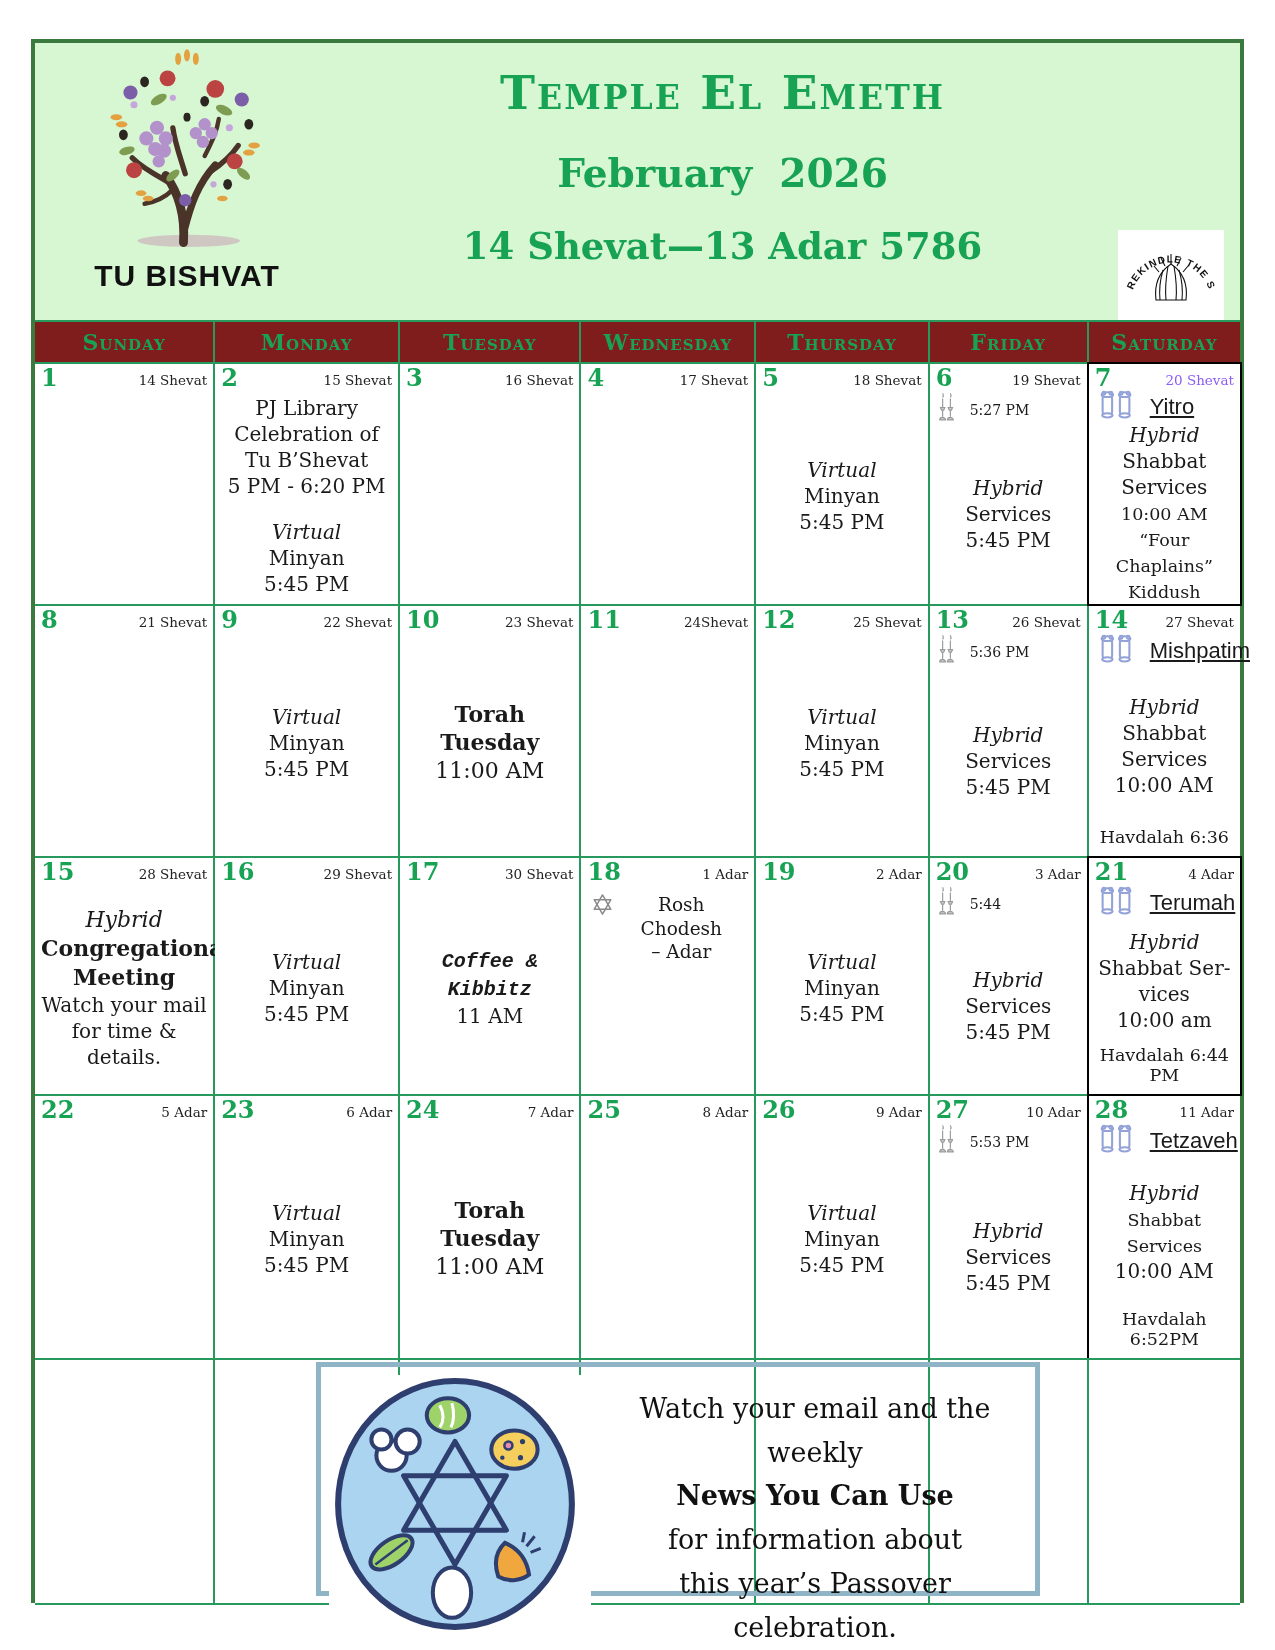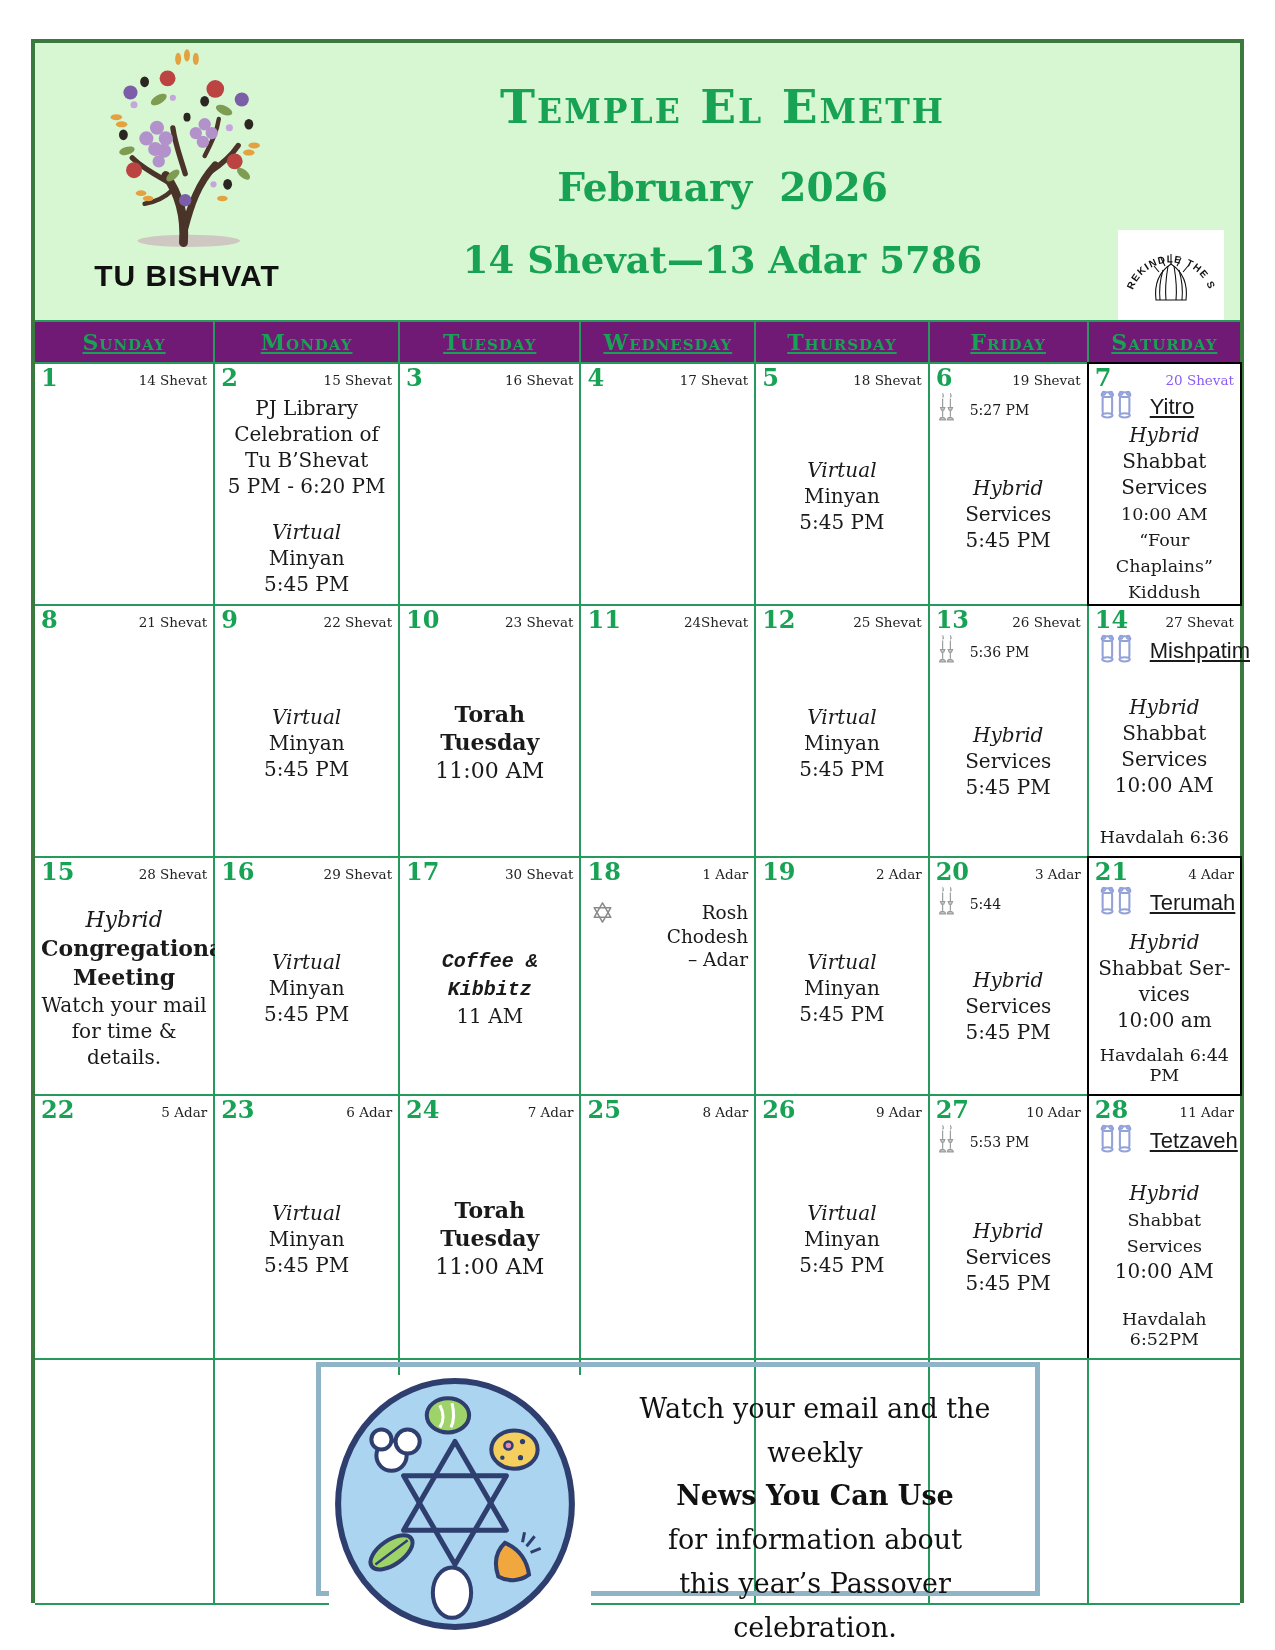--- a/index.html
+++ b/index.html
@@ -16,7 +16,7 @@
   .logo-block{position:absolute;left:26px;top:0;width:252px;text-align:center;}
   .logo-caption{font-family:"Liberation Sans",sans-serif;font-weight:bold;font-size:30px;
     letter-spacing:1px;color:#111;margin-top:0px;}
-  .titles{position:absolute;left:300px;right:130px;top:0;text-align:center;color:#17a254;margin-top:14px;}
+  .titles{position:absolute;left:300px;right:130px;top:0;text-align:center;color:#17a254;}
   .t-title{font-variant:small-caps;font-weight:bold;font-size:47px;letter-spacing:2px;margin-top:22px;}
   .t-month{font-size:39px;font-weight:bold;margin-top:30px;white-space:pre-wrap;}
   .t-range{font-size:37px;font-weight:bold;margin-top:28px;}

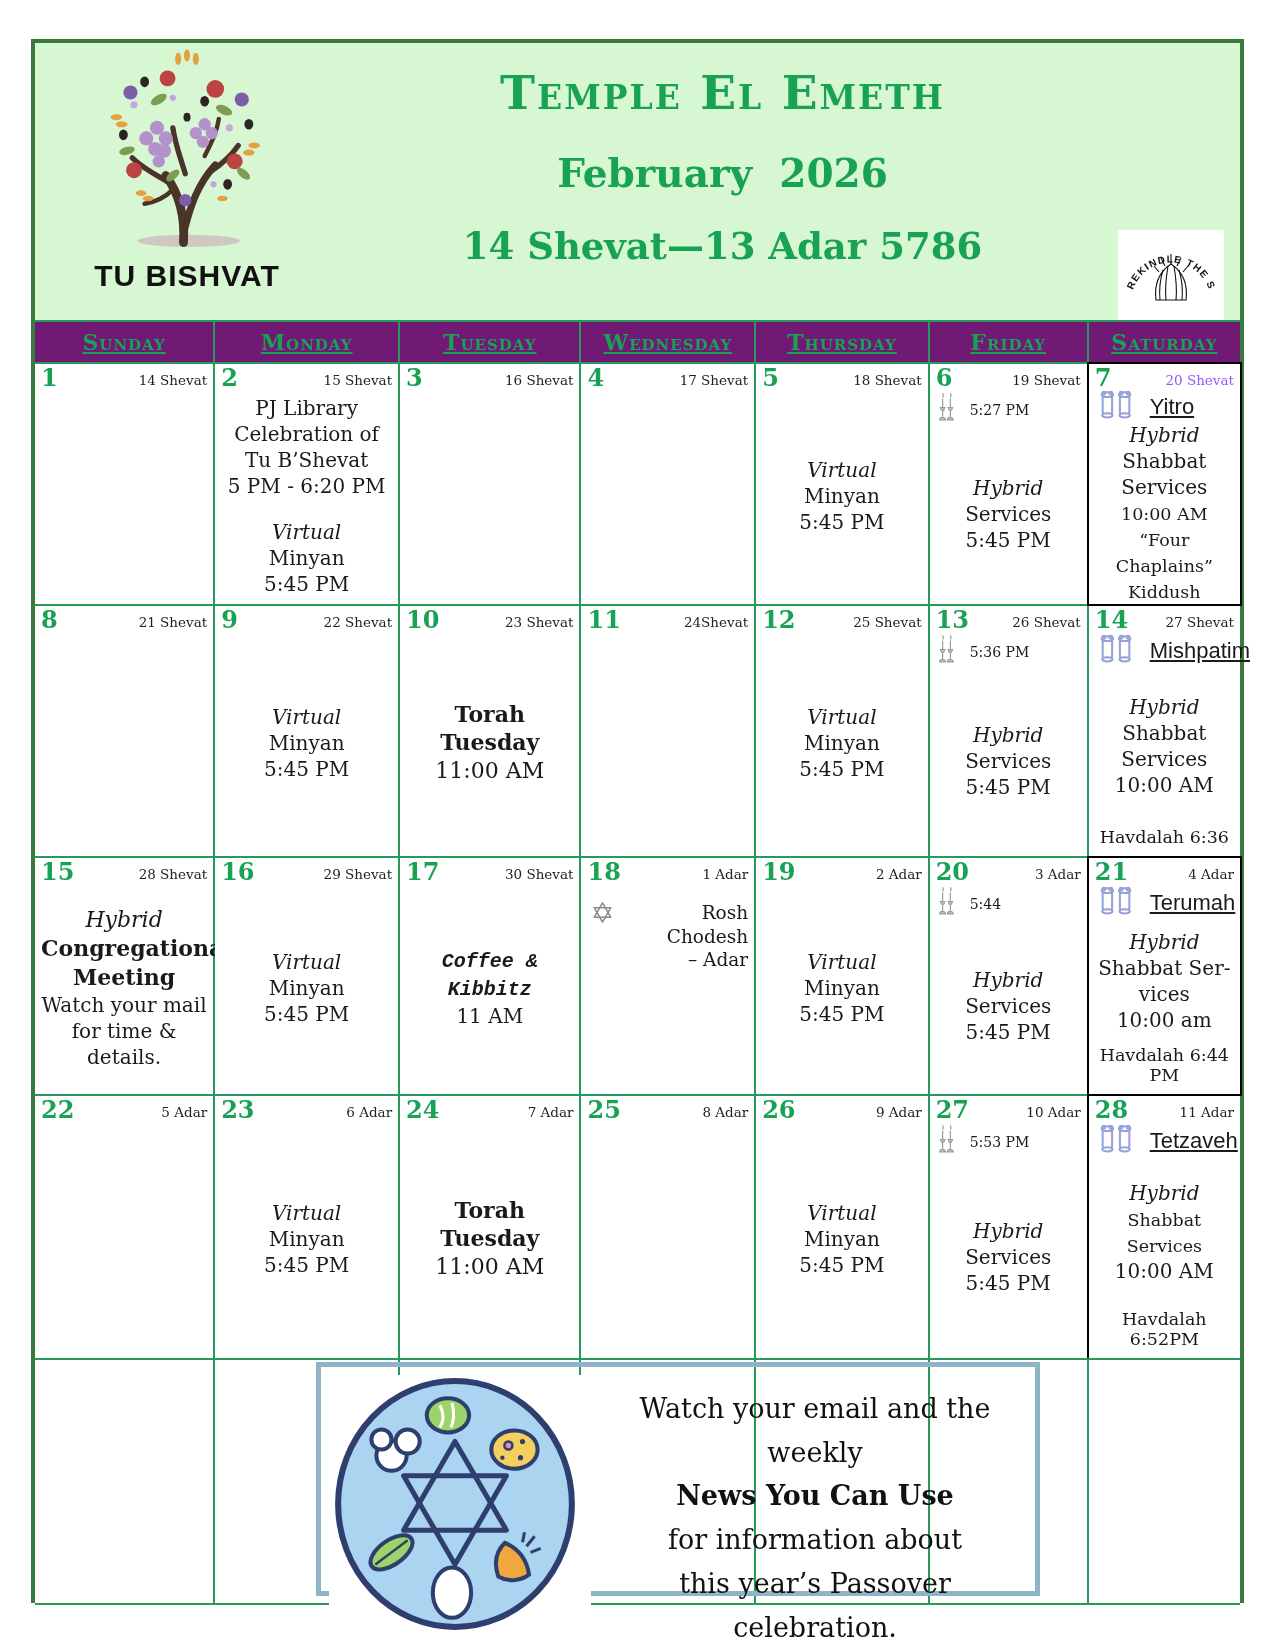--- a/index.html
+++ b/index.html
@@ -29,9 +29,9 @@
     border-top:2px solid #28995c;
   }
   .wd{
-    background:#701a75;color:#17a254;font-variant:small-caps;font-weight:bold;
+    background:#7f1d1d;color:#17a254;font-variant:small-caps;font-weight:bold;
     font-size:22px;letter-spacing:1px;display:flex;align-items:center;justify-content:center;
-    border-right:2px solid #28995c;border-bottom:2px solid #28995c;text-decoration:underline;
+    border-right:2px solid #28995c;border-bottom:2px solid #28995c;
   }
   .cell{
     position:relative;background:#fff;display:flex;flex-direction:column;

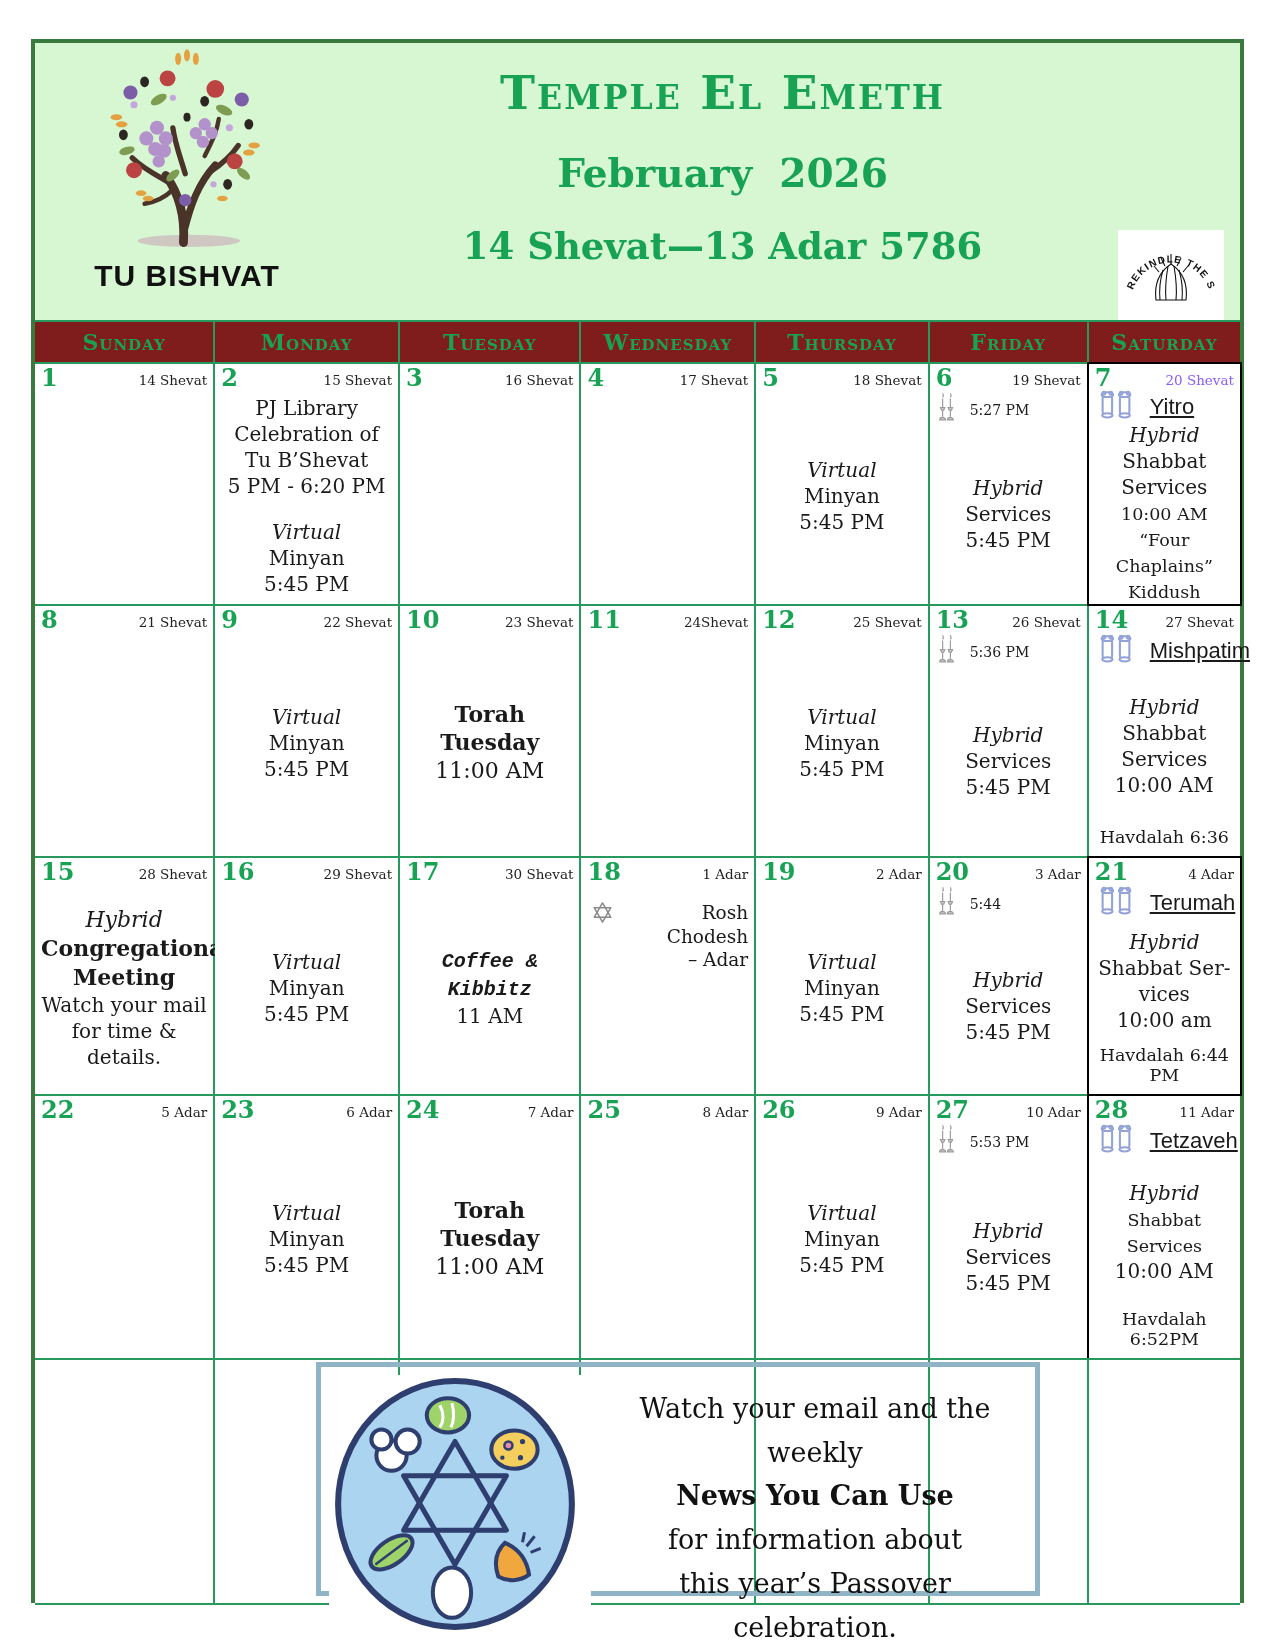--- a/index.html
+++ b/index.html
@@ -46,7 +46,7 @@
   .attr-line{display:flex;align-items:center;gap:15px;margin:1px 0 0 2px;min-height:30px;}
   .candle-time{font-size:14px;font-variant:small-caps;}
   .torah-name{font-family:"Liberation Sans",sans-serif;font-size:22px;text-decoration:underline;}
-  .star-line{display:flex;gap:0;margin:16px 0 0 4px;font-size:18.5px;text-align:right;line-height:1.25;}
+  .star-line{display:flex;gap:0;margin:8px 0 0 4px;font-size:18.5px;text-align:center;line-height:1.25;}
   .events{flex:1;display:flex;flex-direction:column;justify-content:center;
     text-align:center;font-size:20px;line-height:1.3;padding-bottom:4px;}
   .group + .group{margin-top:20px;}

